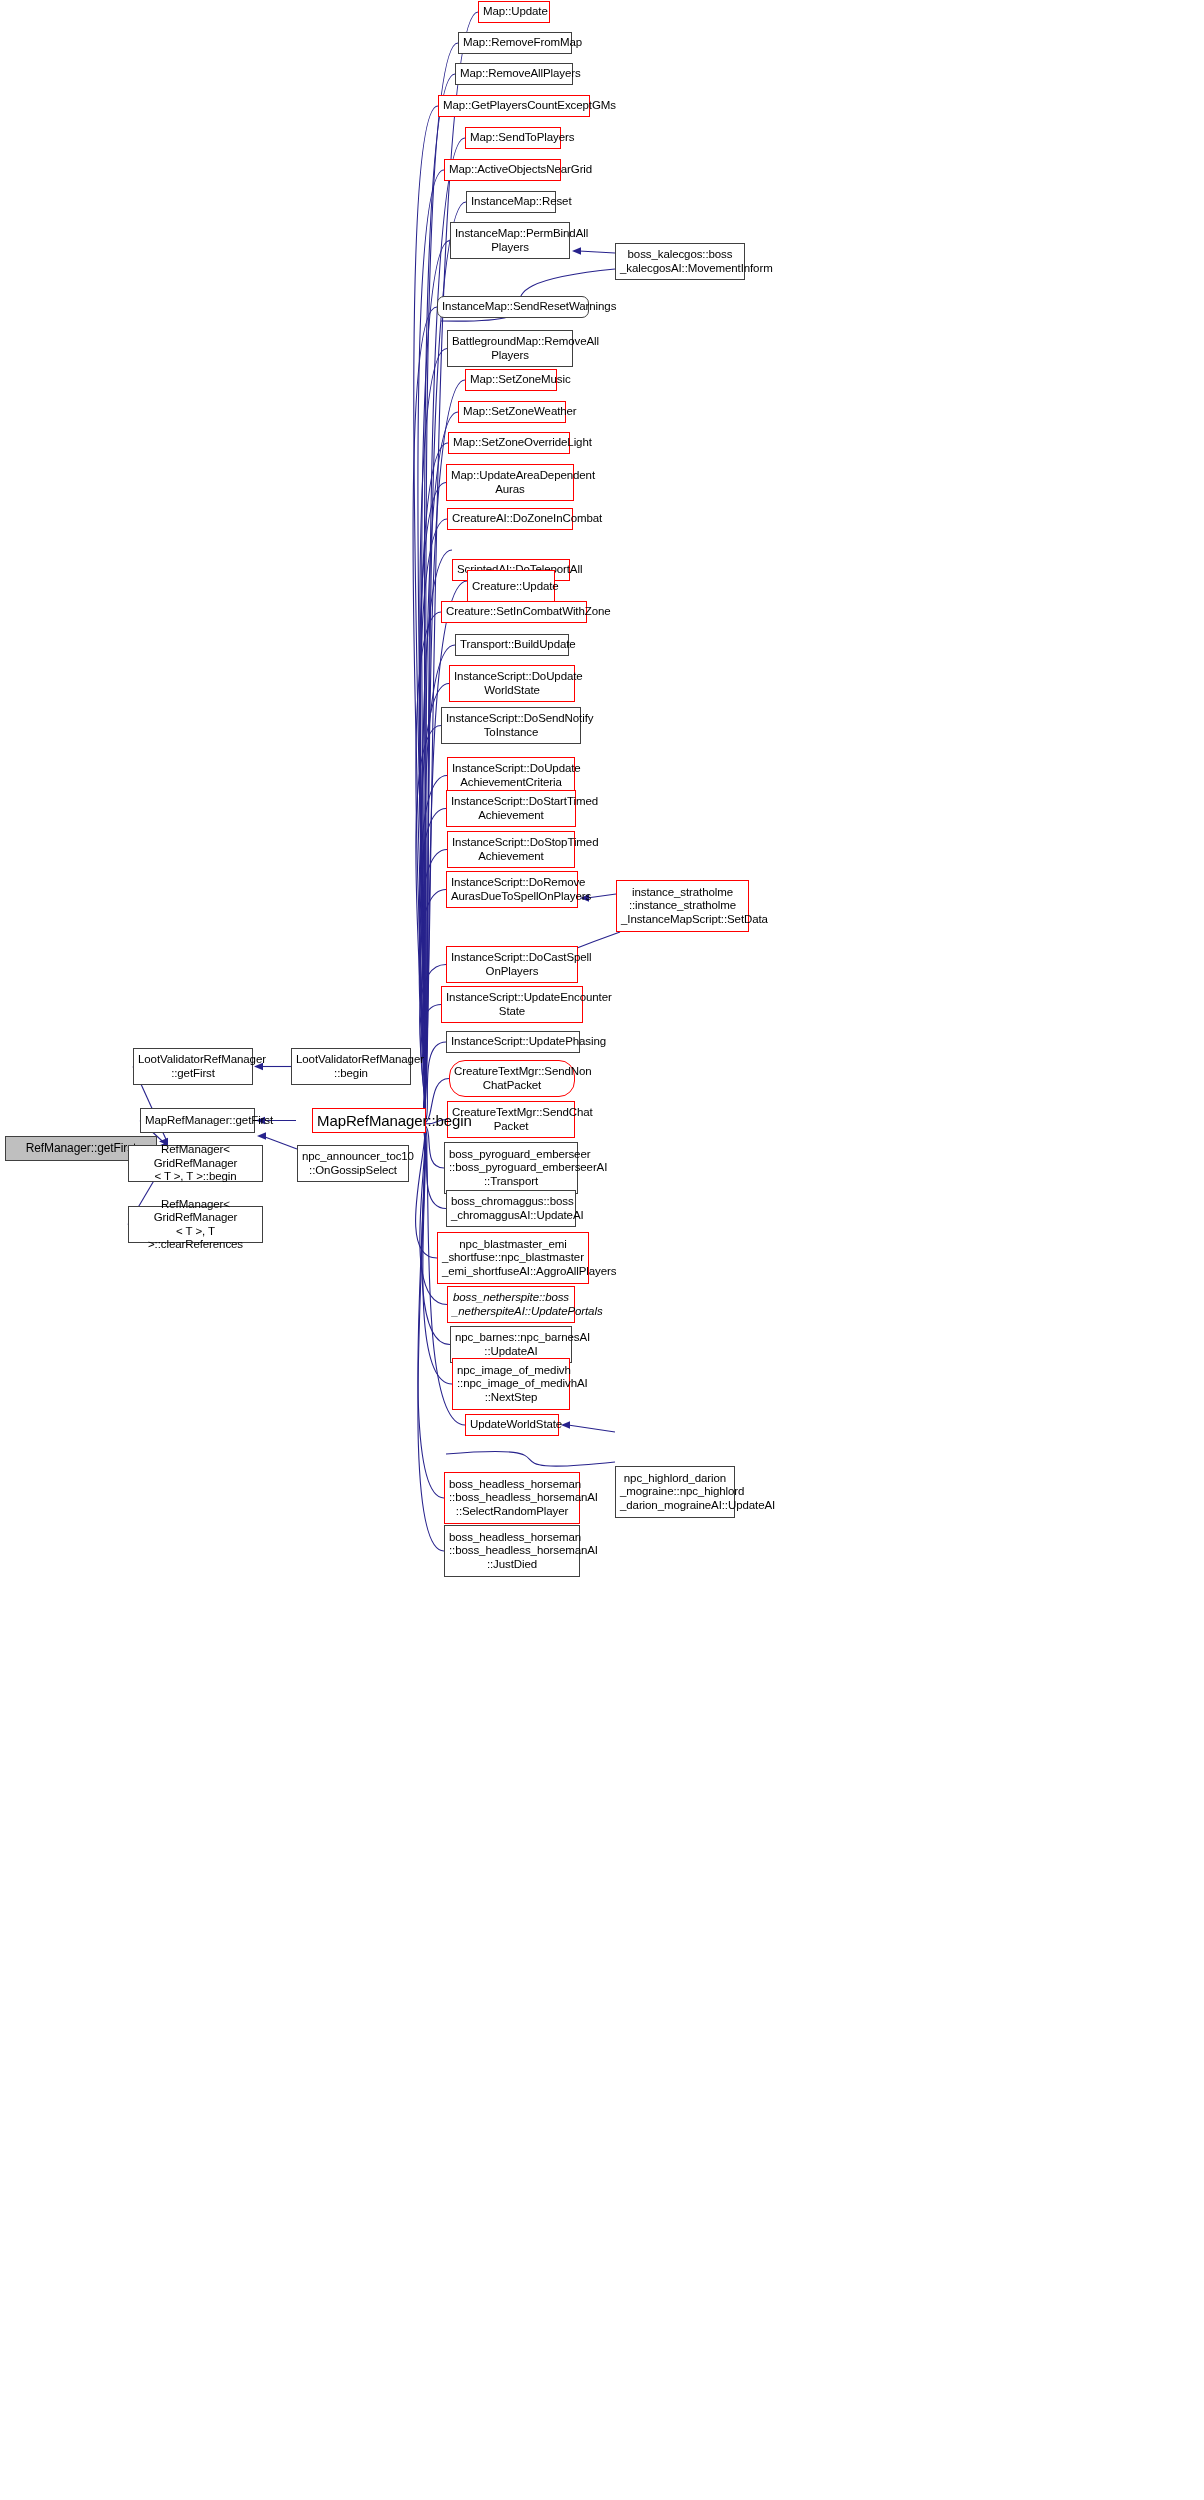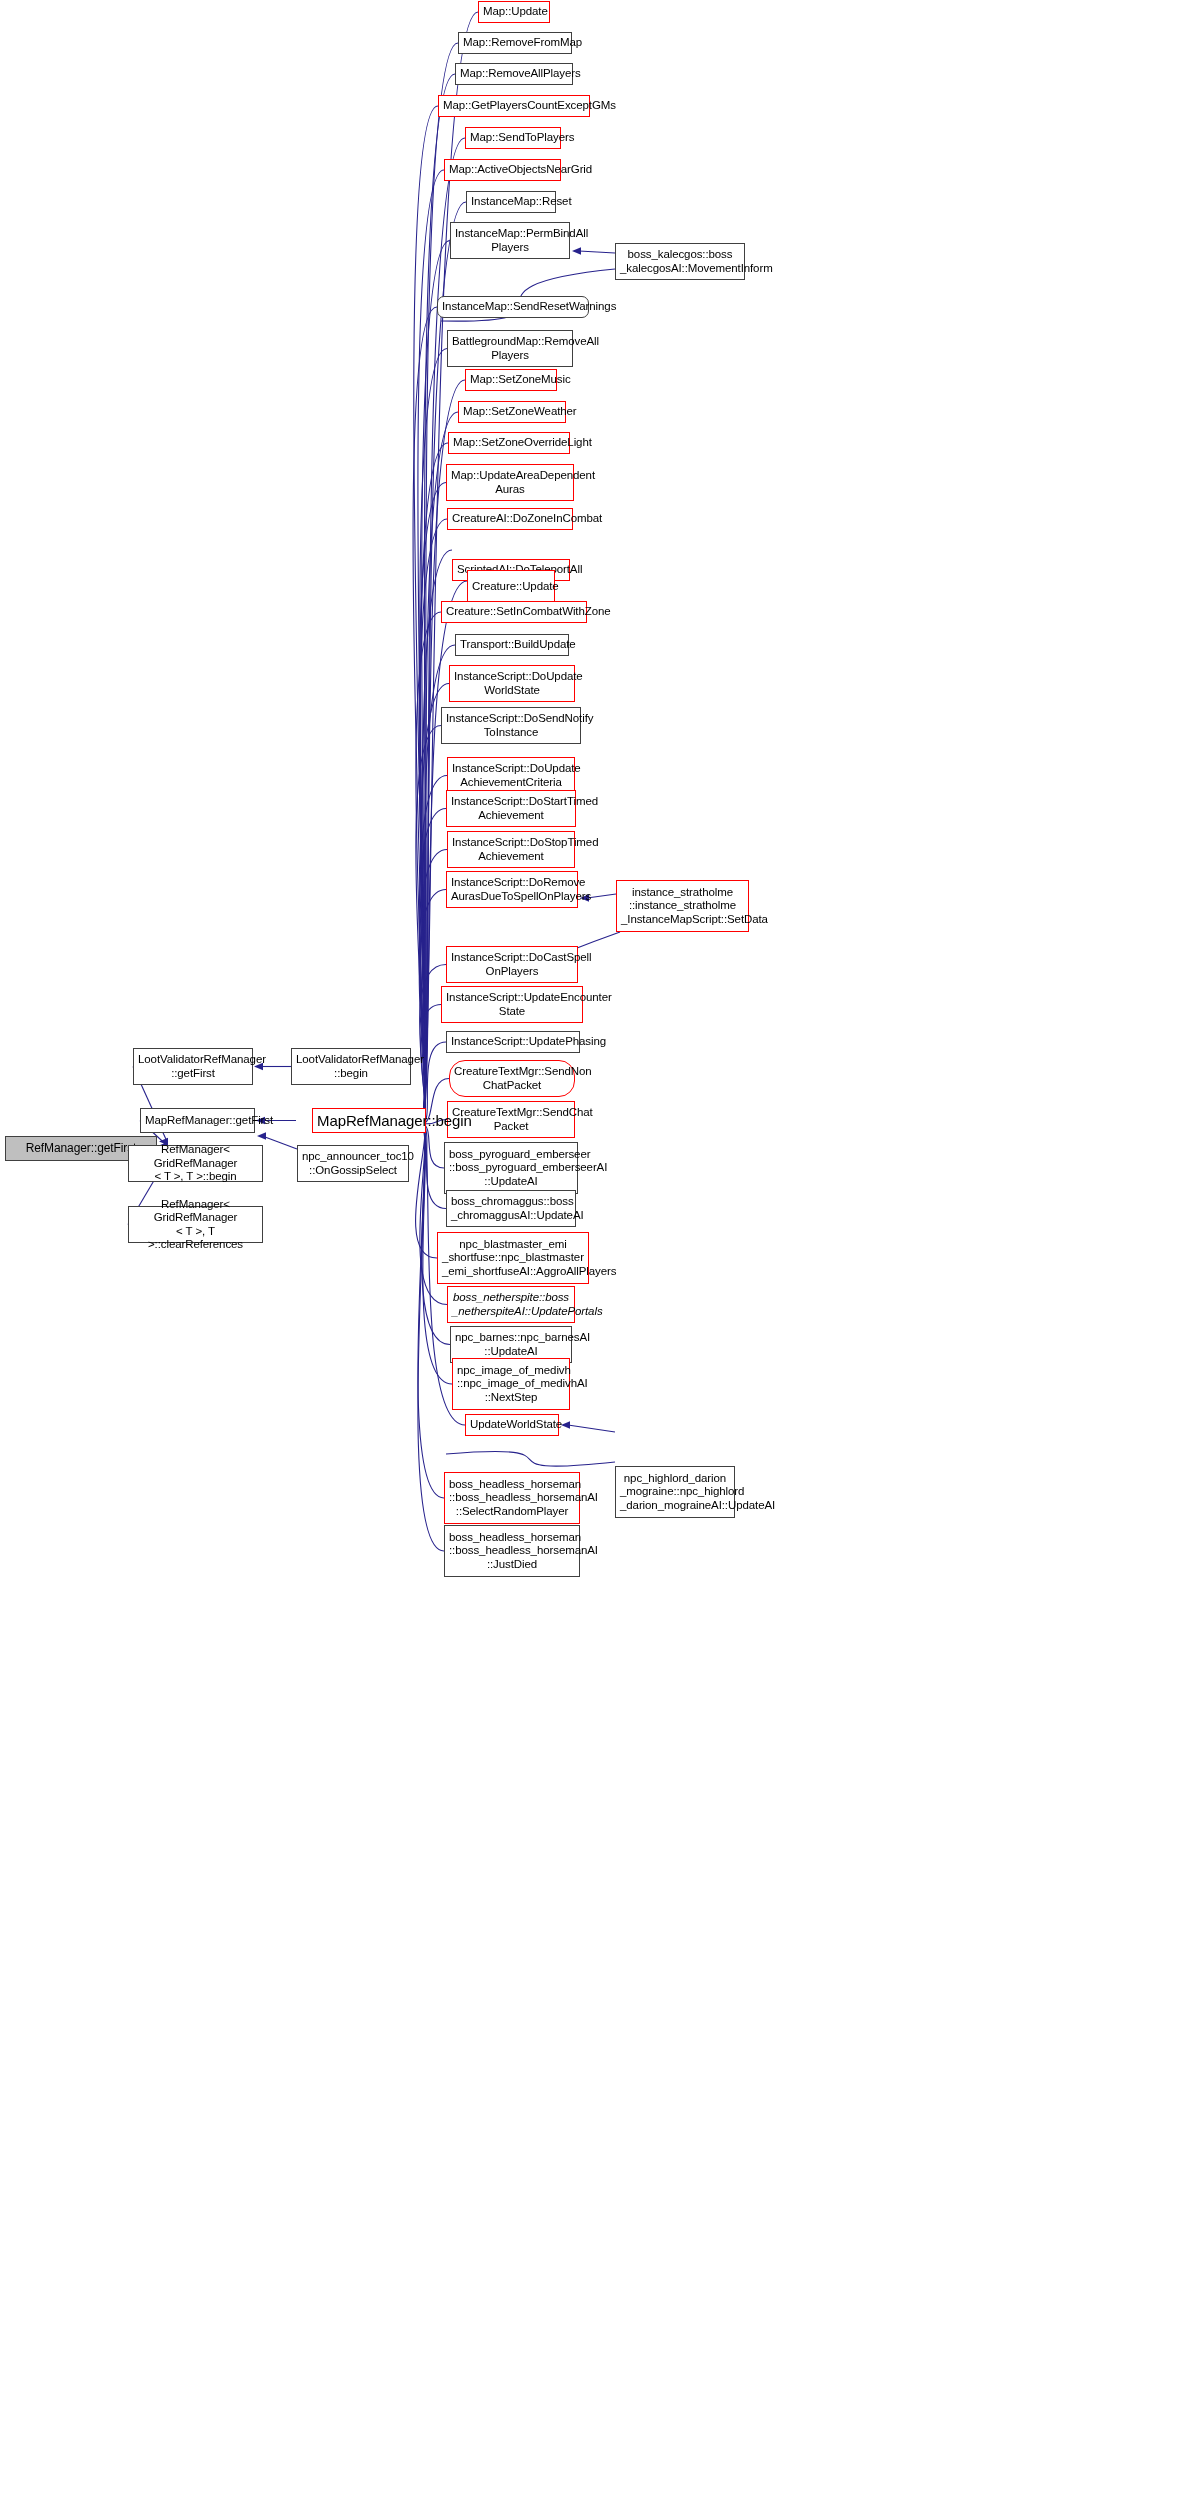--- a/index.html
+++ b/index.html
@@ -180,7 +180,7 @@
 Packet</span></div>
       <div class="node" style="left: 444px; top: 1142px; width: 134px; height: 52px; font-size: 11.5px;"><span>boss_pyroguard_emberseer
 ::boss_pyroguard_emberseerAI
-::UpdateAI</span></div>
+::Transport</span></div>
       <div class="node" style="left: 446px; top: 1190px; width: 130px; height: 37px; font-size: 11.5px;"><span>boss_chromaggus::boss
 _chromaggusAI::UpdateAI</span></div>
       <div class="node red" style="left: 437px; top: 1232px; width: 152px; height: 52px; font-size: 11.5px;"><span>npc_blastmaster_emi

